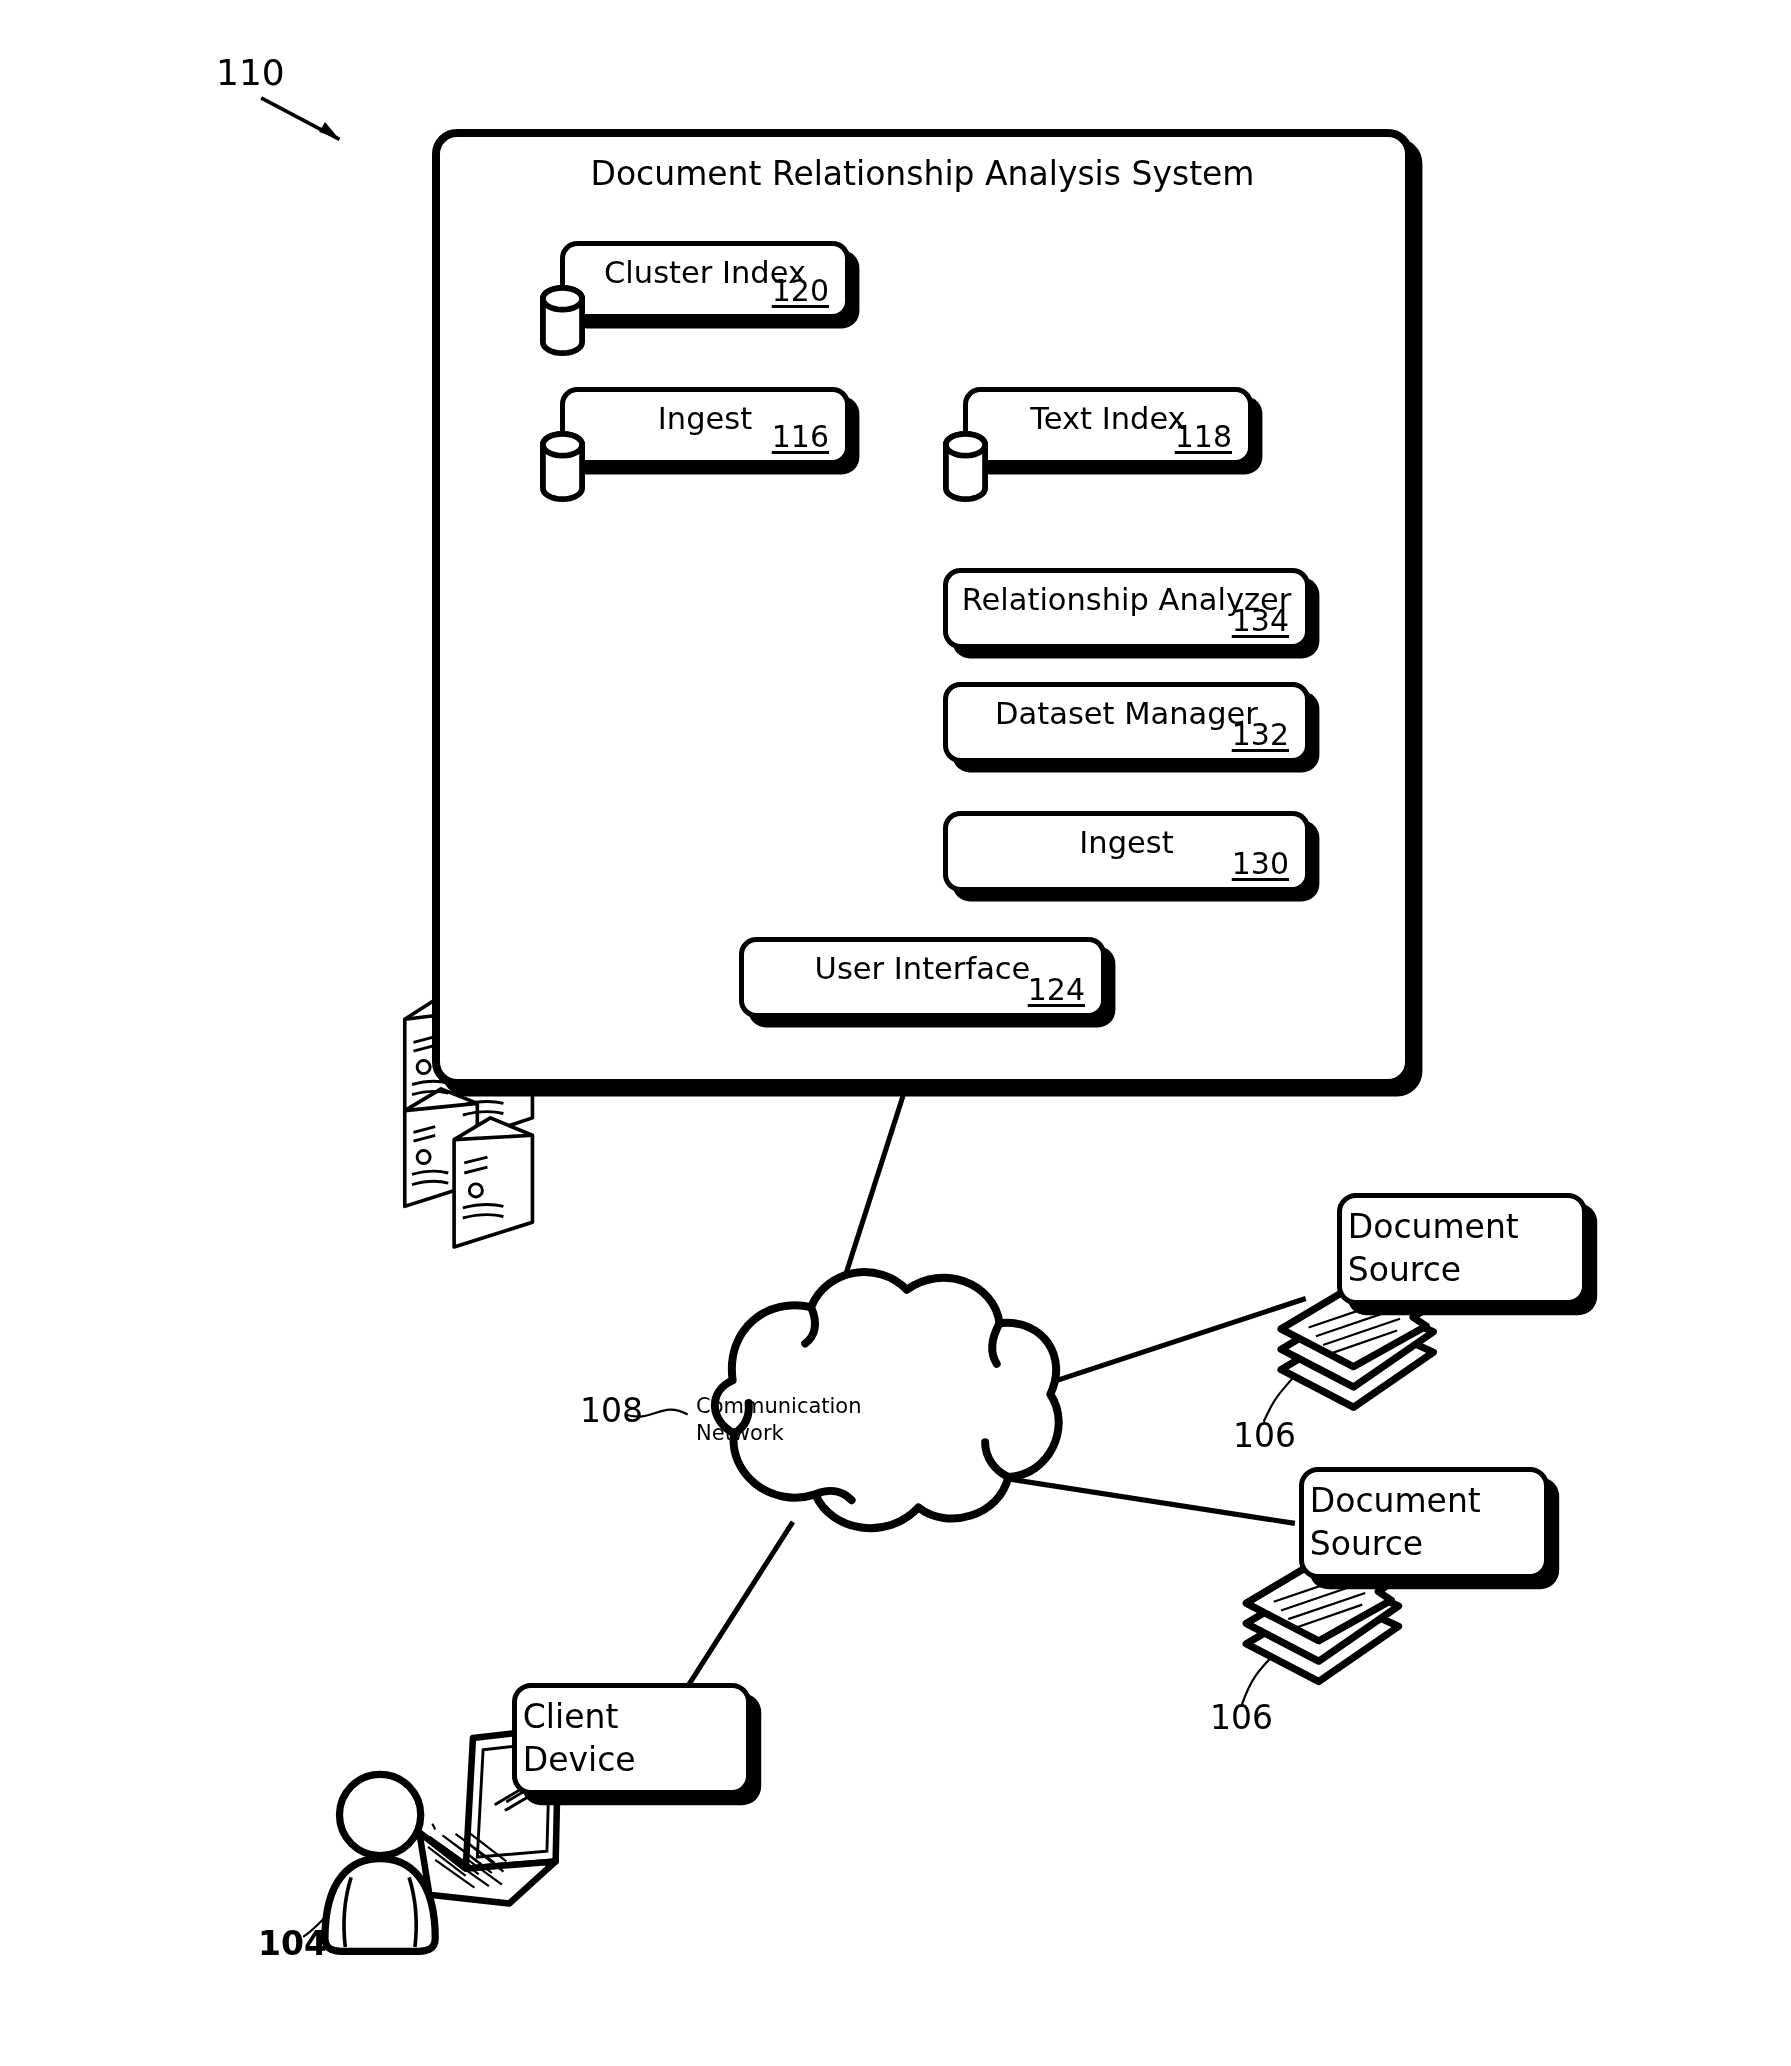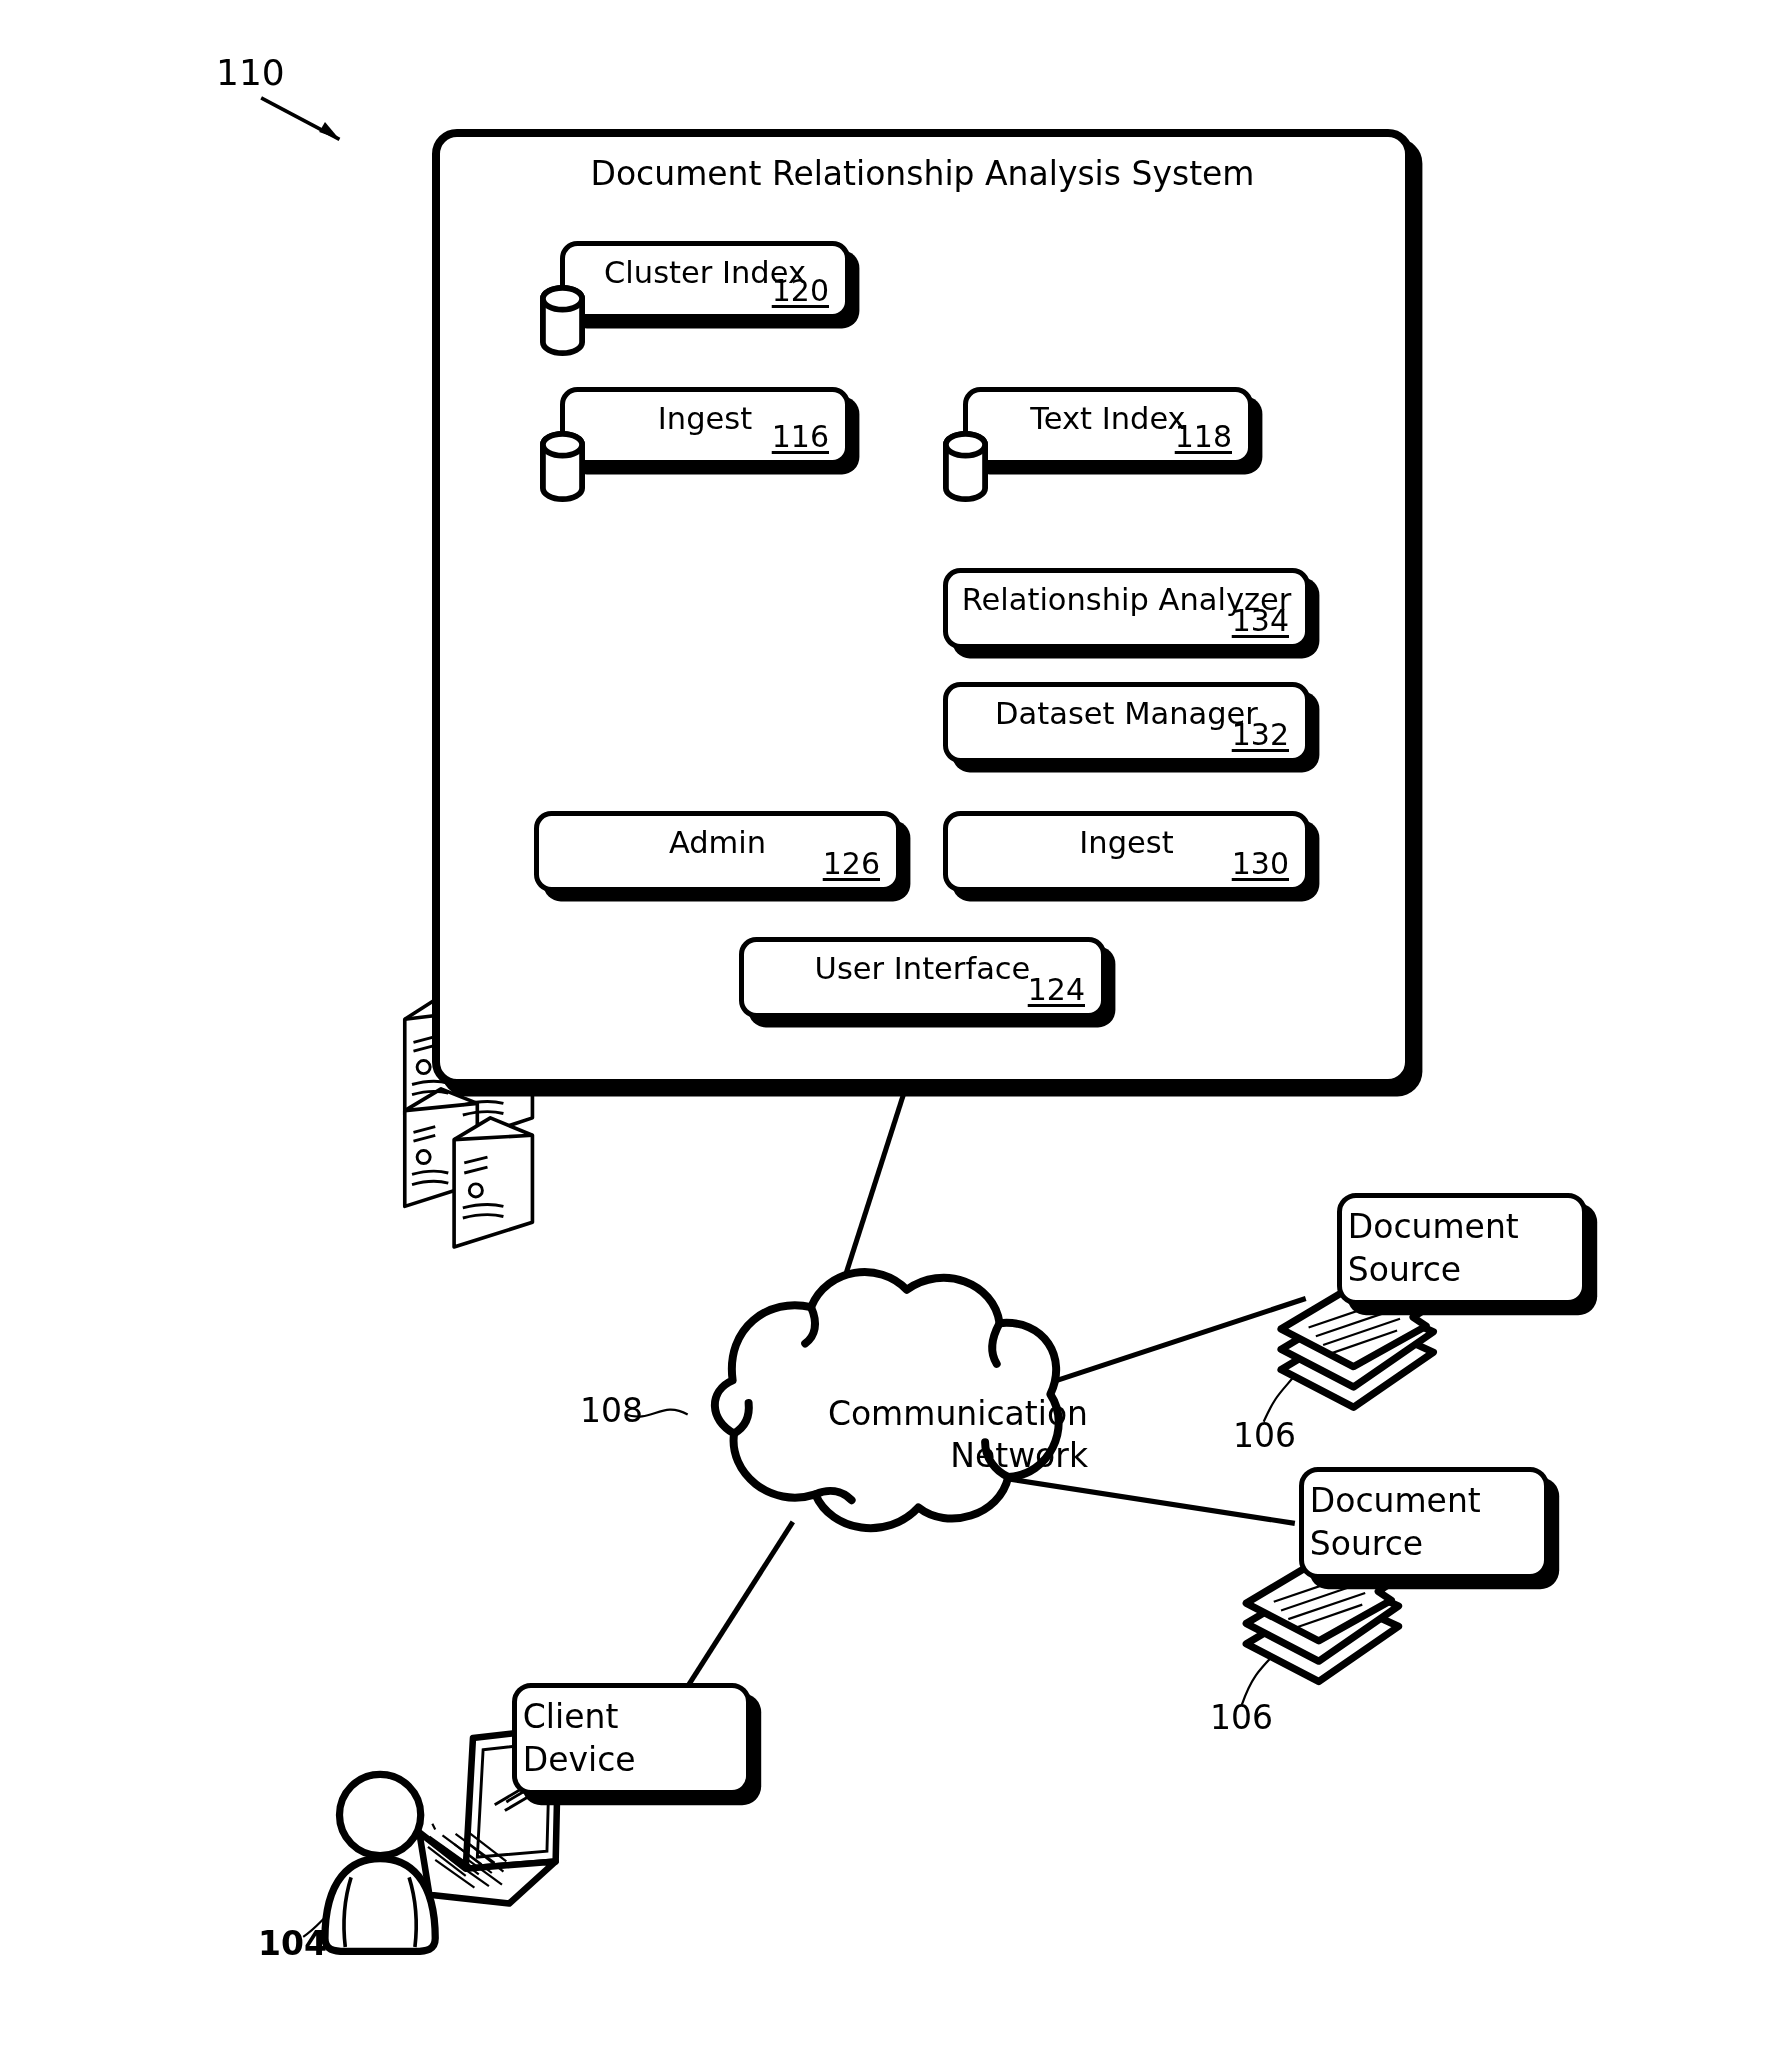--- a/index.html
+++ b/index.html
@@ -343,10 +343,6 @@
     <div class="cnum">132</div>
   </div>
 
-  <div class="comp" style="left:534px; top:811px; width:367px; height:81px;">
-    <div class="clabel">Admin</div>
-    <div class="cnum">126</div>
-  </div>
 
   <div class="comp" style="left:943px; top:811px; width:367px; height:81px;">
     <div class="clabel">Ingest</div>

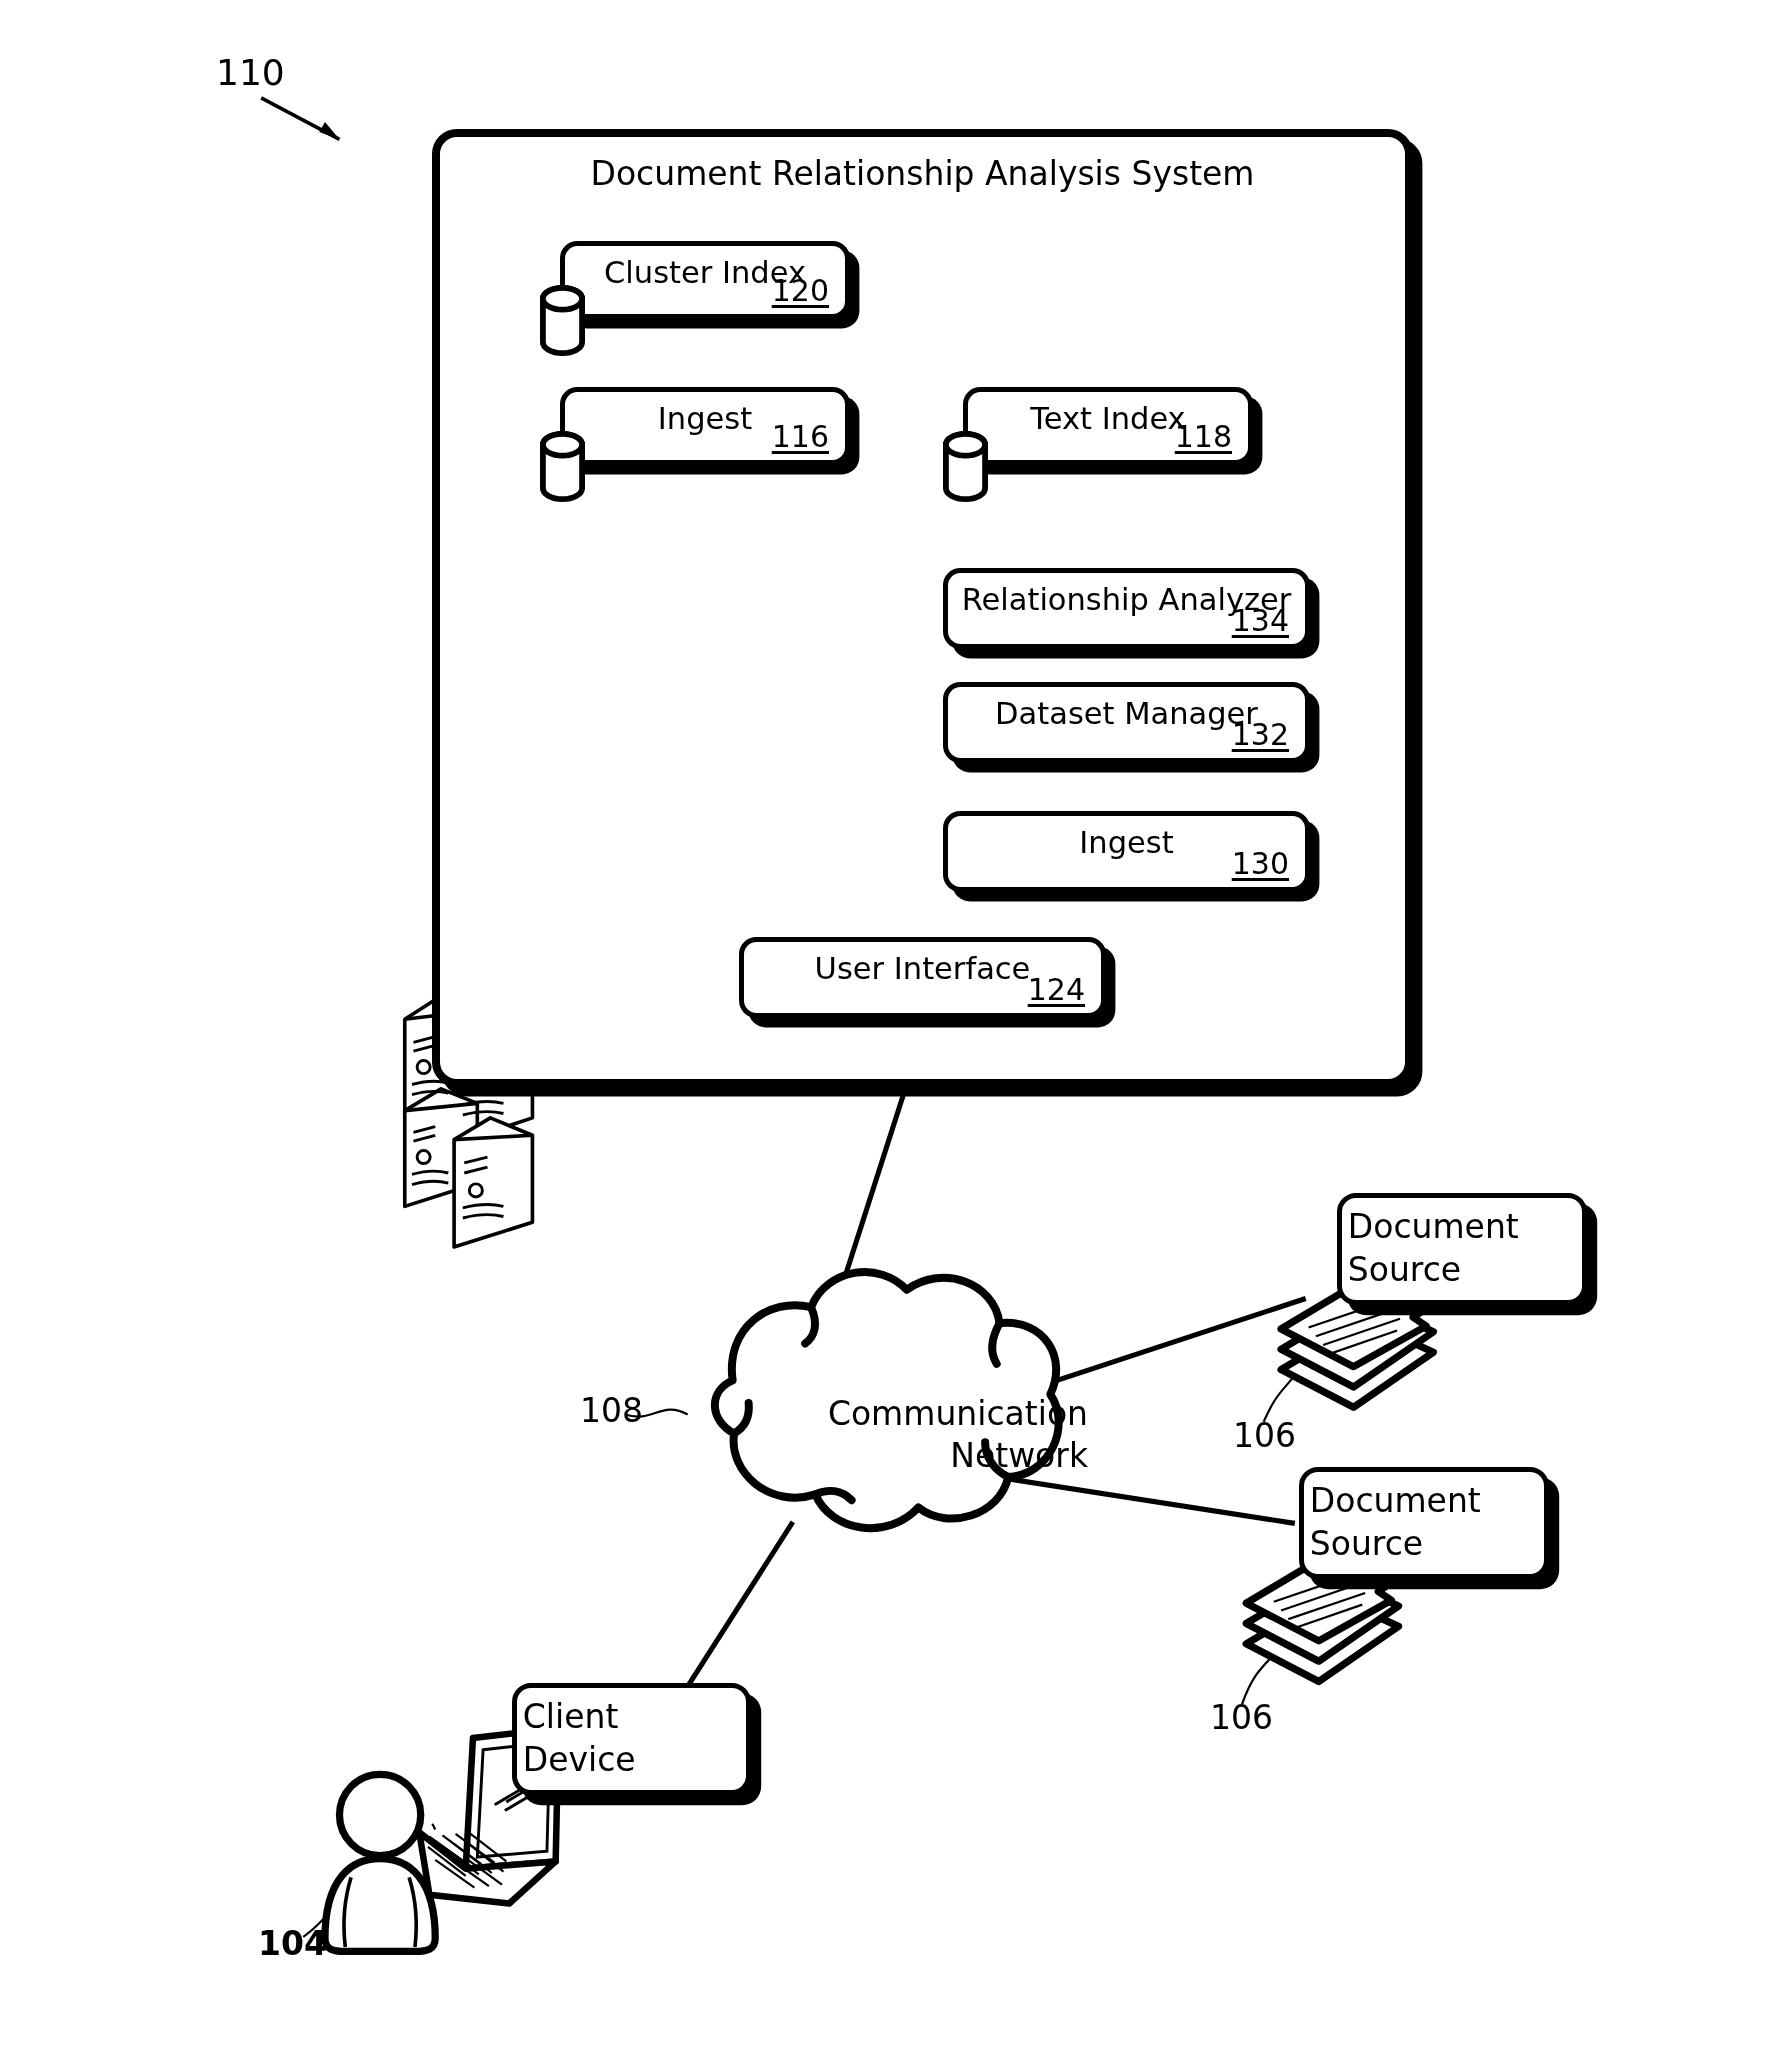--- a/index.html
+++ b/index.html
@@ -113,8 +113,8 @@
   }
   .cloud-label {
     position: absolute;
-    text-align: right;
-    font-size: 33px;
+    text-align: left;
+    font-size: 21px;
     line-height: 1.28;
     white-space: nowrap;
     z-index: 6;

